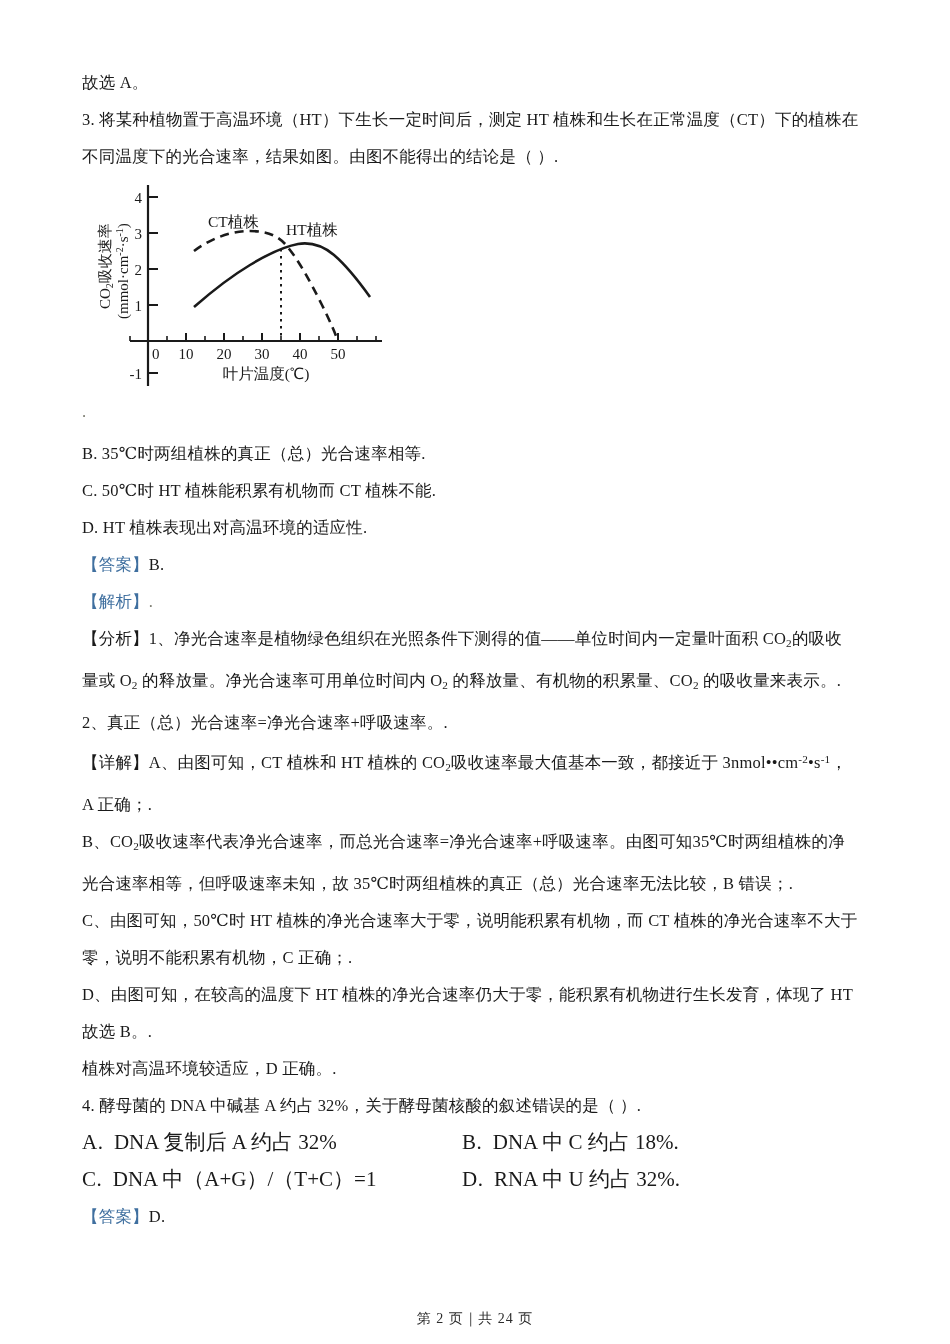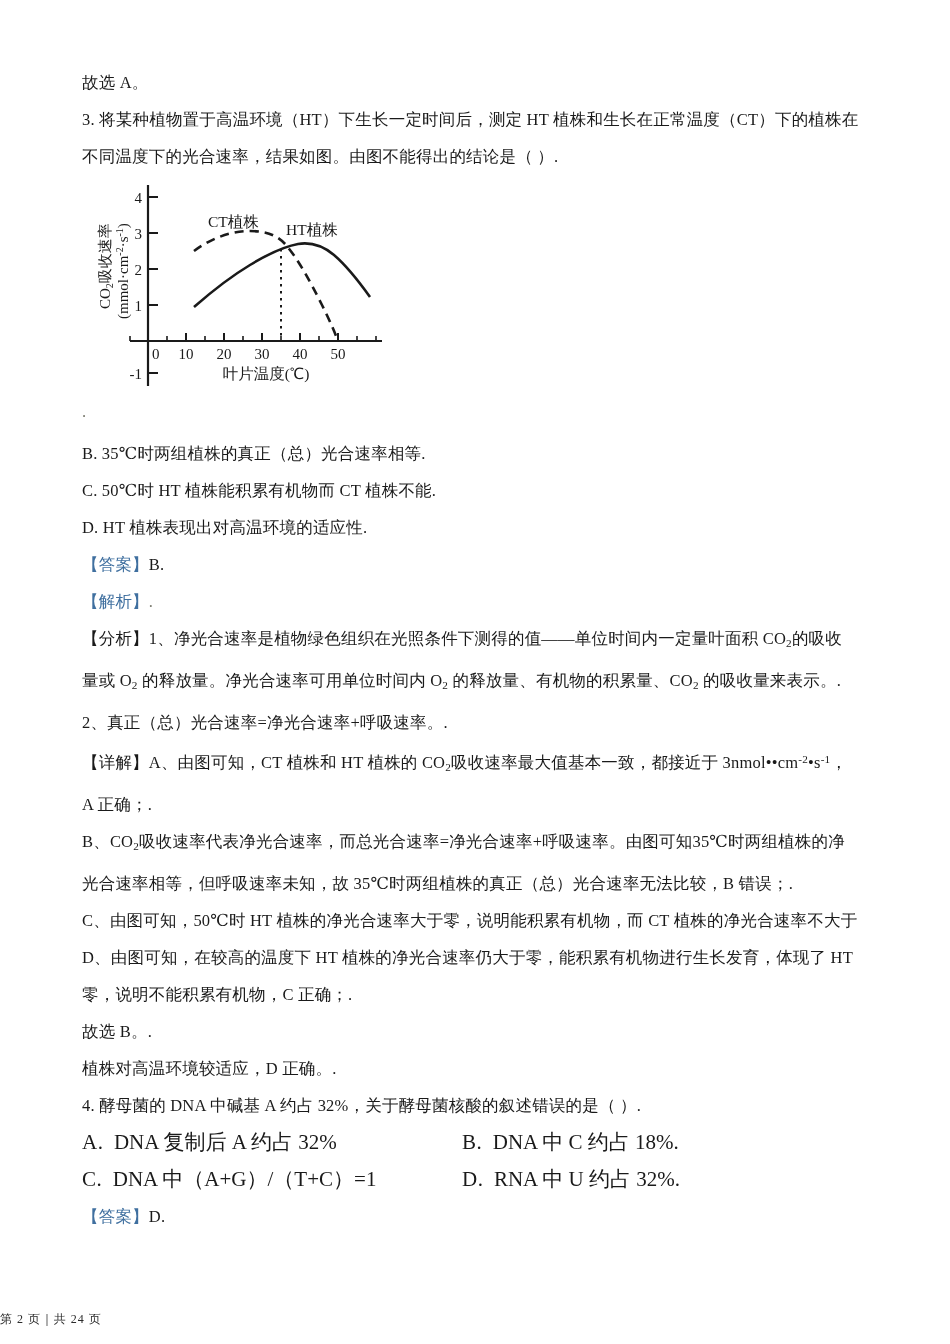--- a/index.html
+++ b/index.html
@@ -165,8 +165,8 @@
   <div class="line"><span>B、CO</span><sub>2</sub><span>吸收速率代表净光合速率，而总光合速率=净光合速率+呼吸速率。由图可知35℃时两组植株的净</span></div>
   <div class="line">光合速率相等，但呼吸速率未知，故 35℃时两组植株的真正（总）光合速率无法比较，B 错误；.</div>
   <div class="line">C、由图可知，50℃时 HT 植株的净光合速率大于零，说明能积累有机物，而 CT 植株的净光合速率不大于</div>
+  <div class="line">零，说明不能积累有机物，C 正确；.</div>
   <div class="line">D、由图可知，在较高的温度下 HT 植株的净光合速率仍大于零，能积累有机物进行生长发育，体现了 HT</div>
-  <div class="line">零，说明不能积累有机物，C 正确；.</div>
   <div class="line">故选 B。.</div>
   <div class="line">植株对高温环境较适应，D 正确。.</div>
 

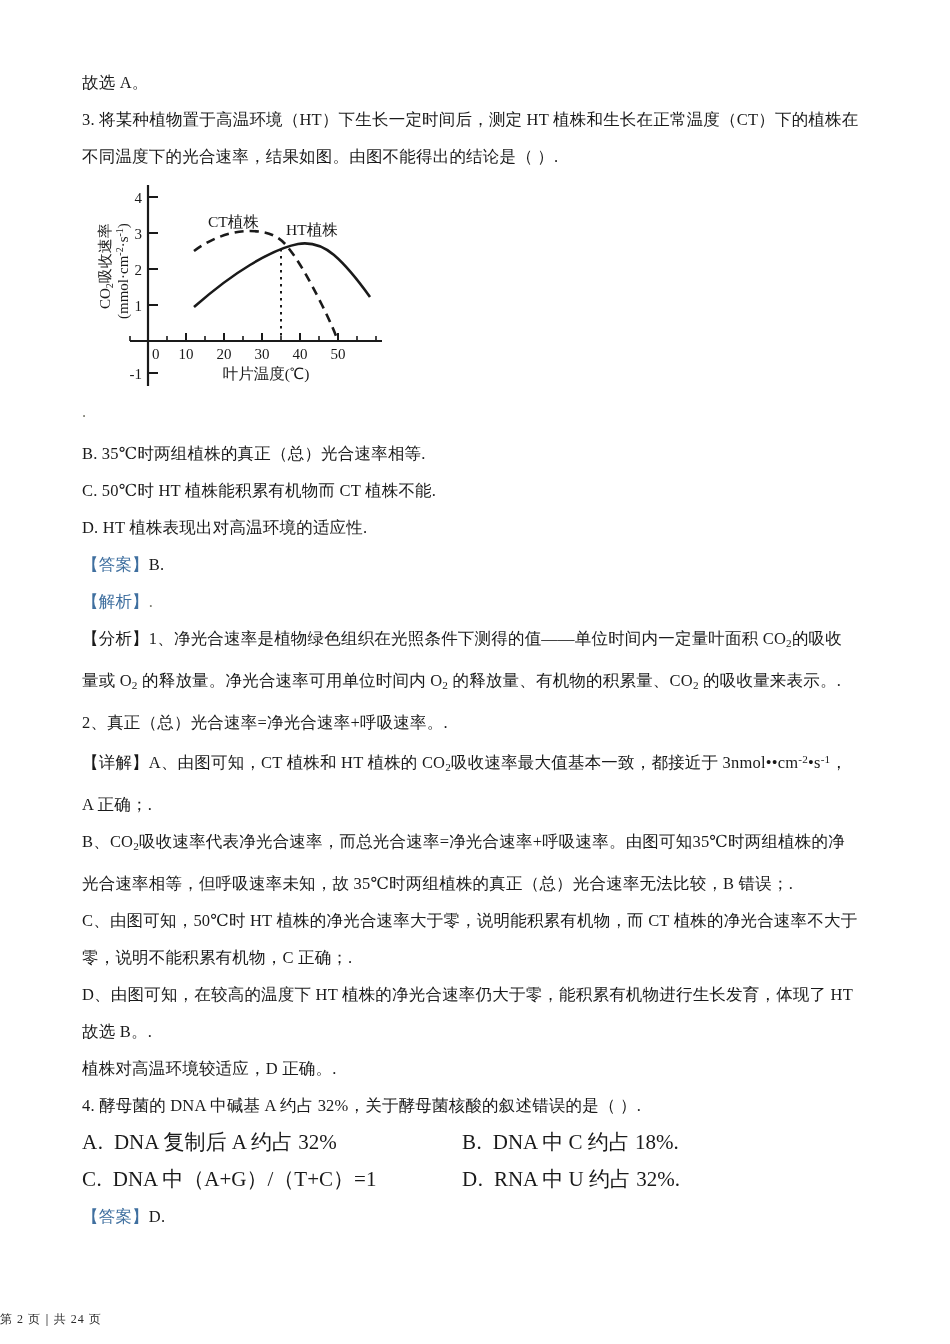--- a/index.html
+++ b/index.html
@@ -69,7 +69,8 @@
     left: 0;
     bottom: 16px;
     width: 950px;
-    font-size: 12px;
+    text-align: center;
+    font-size: 14px;
     color: #2b2b2b;
     letter-spacing: 1px;
   }

